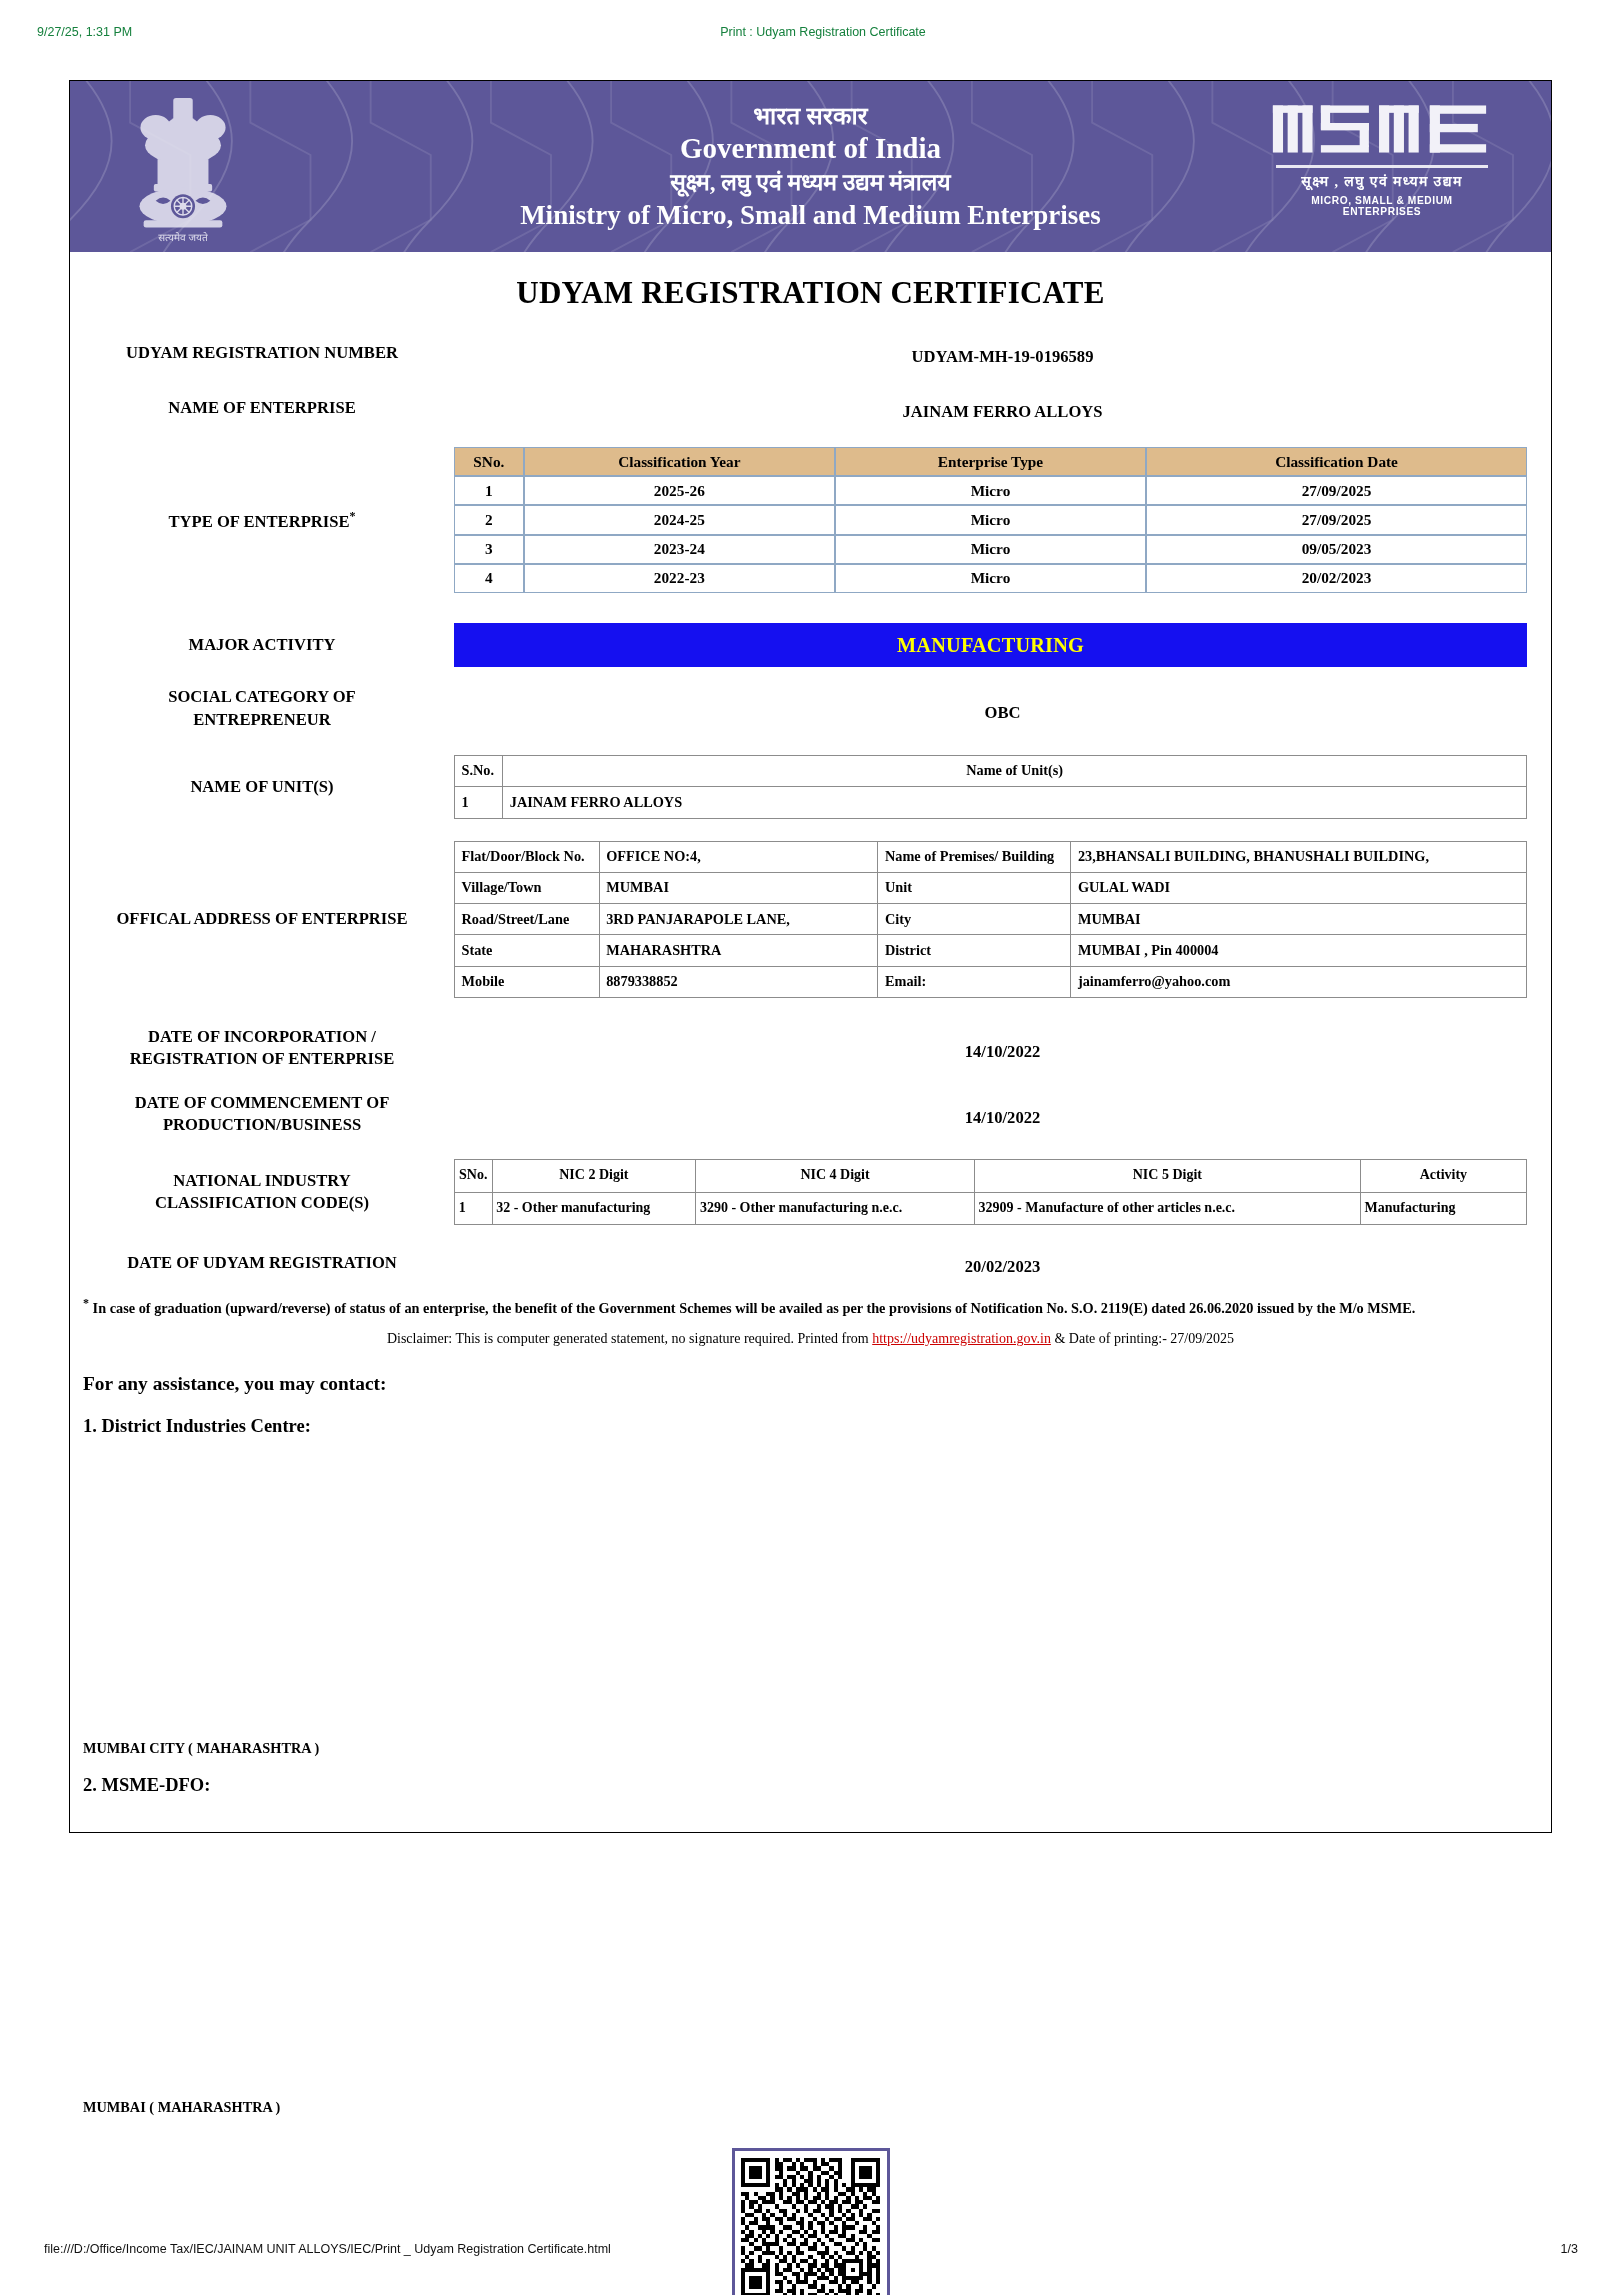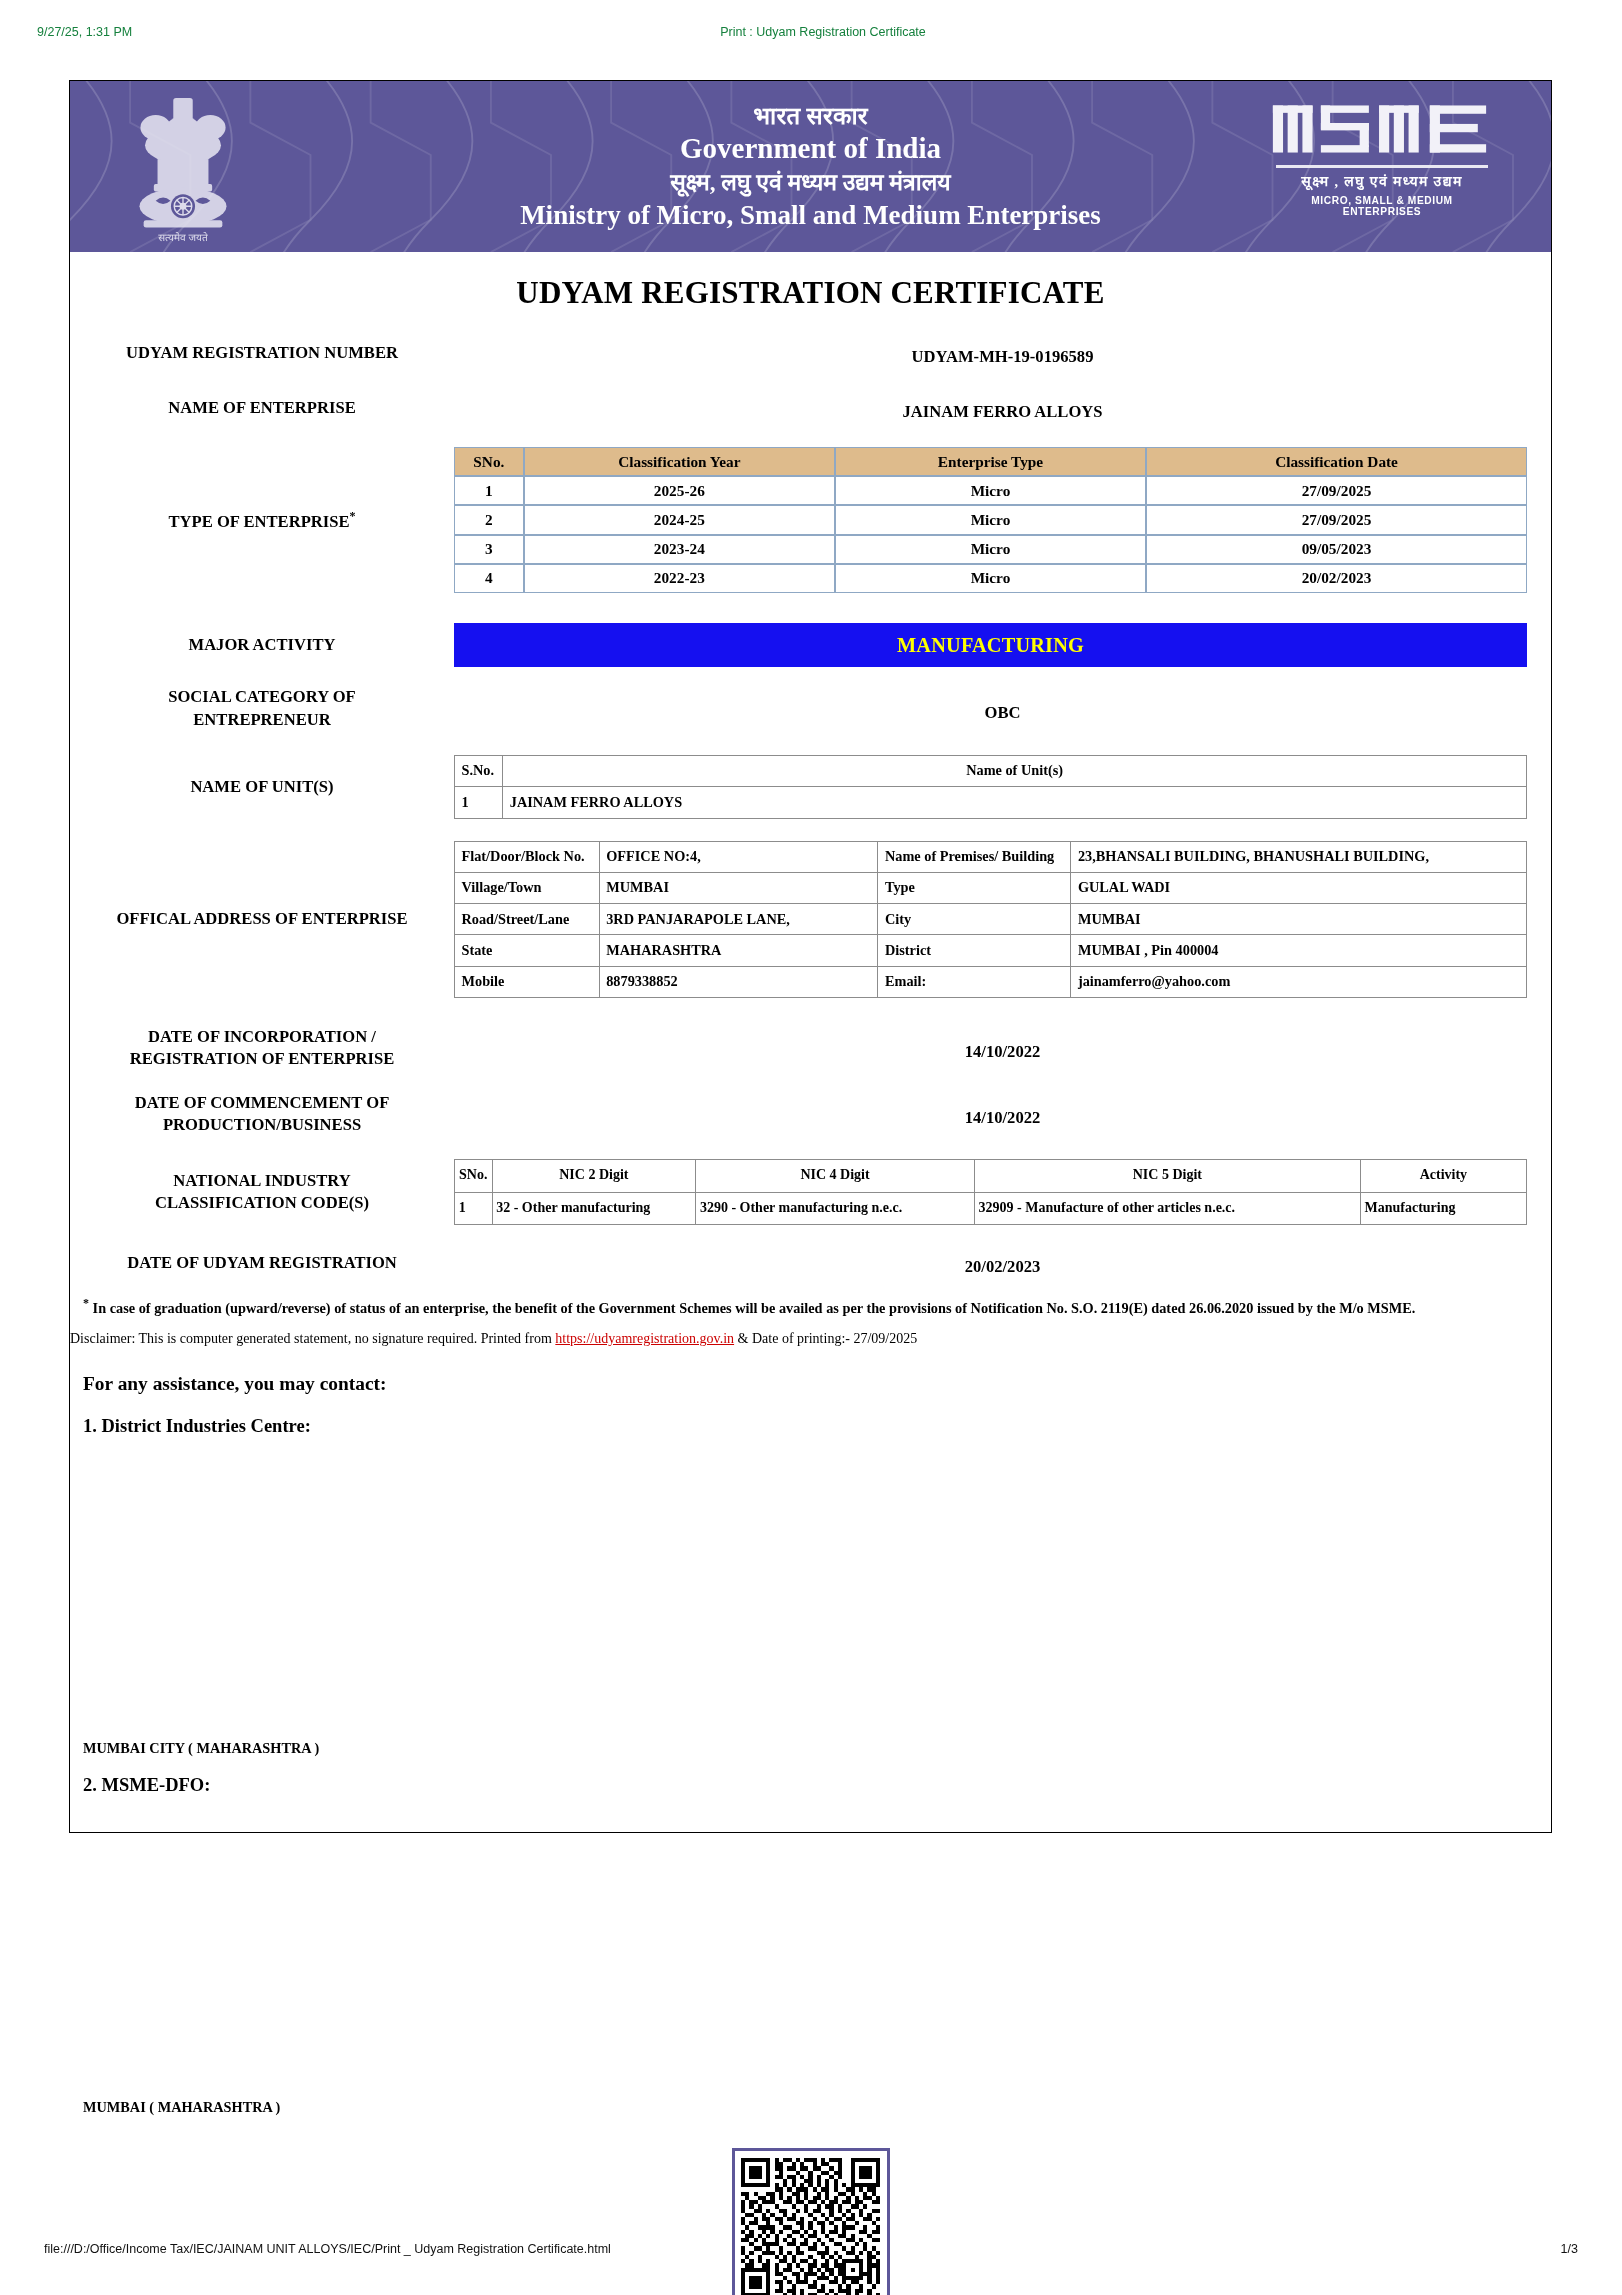--- a/index.html
+++ b/index.html
@@ -365,7 +365,7 @@
         <tr>
           <td class="addr-k lead">Village/Town</td>
           <td class="addr-v">MUMBAI</td>
-          <td class="addr-k2 lead">Type</td>
+          <td class="addr-k2 lead">Unit</td>
           <td class="addr-v2">GULAL WADI</td>
         </tr>
         <tr>

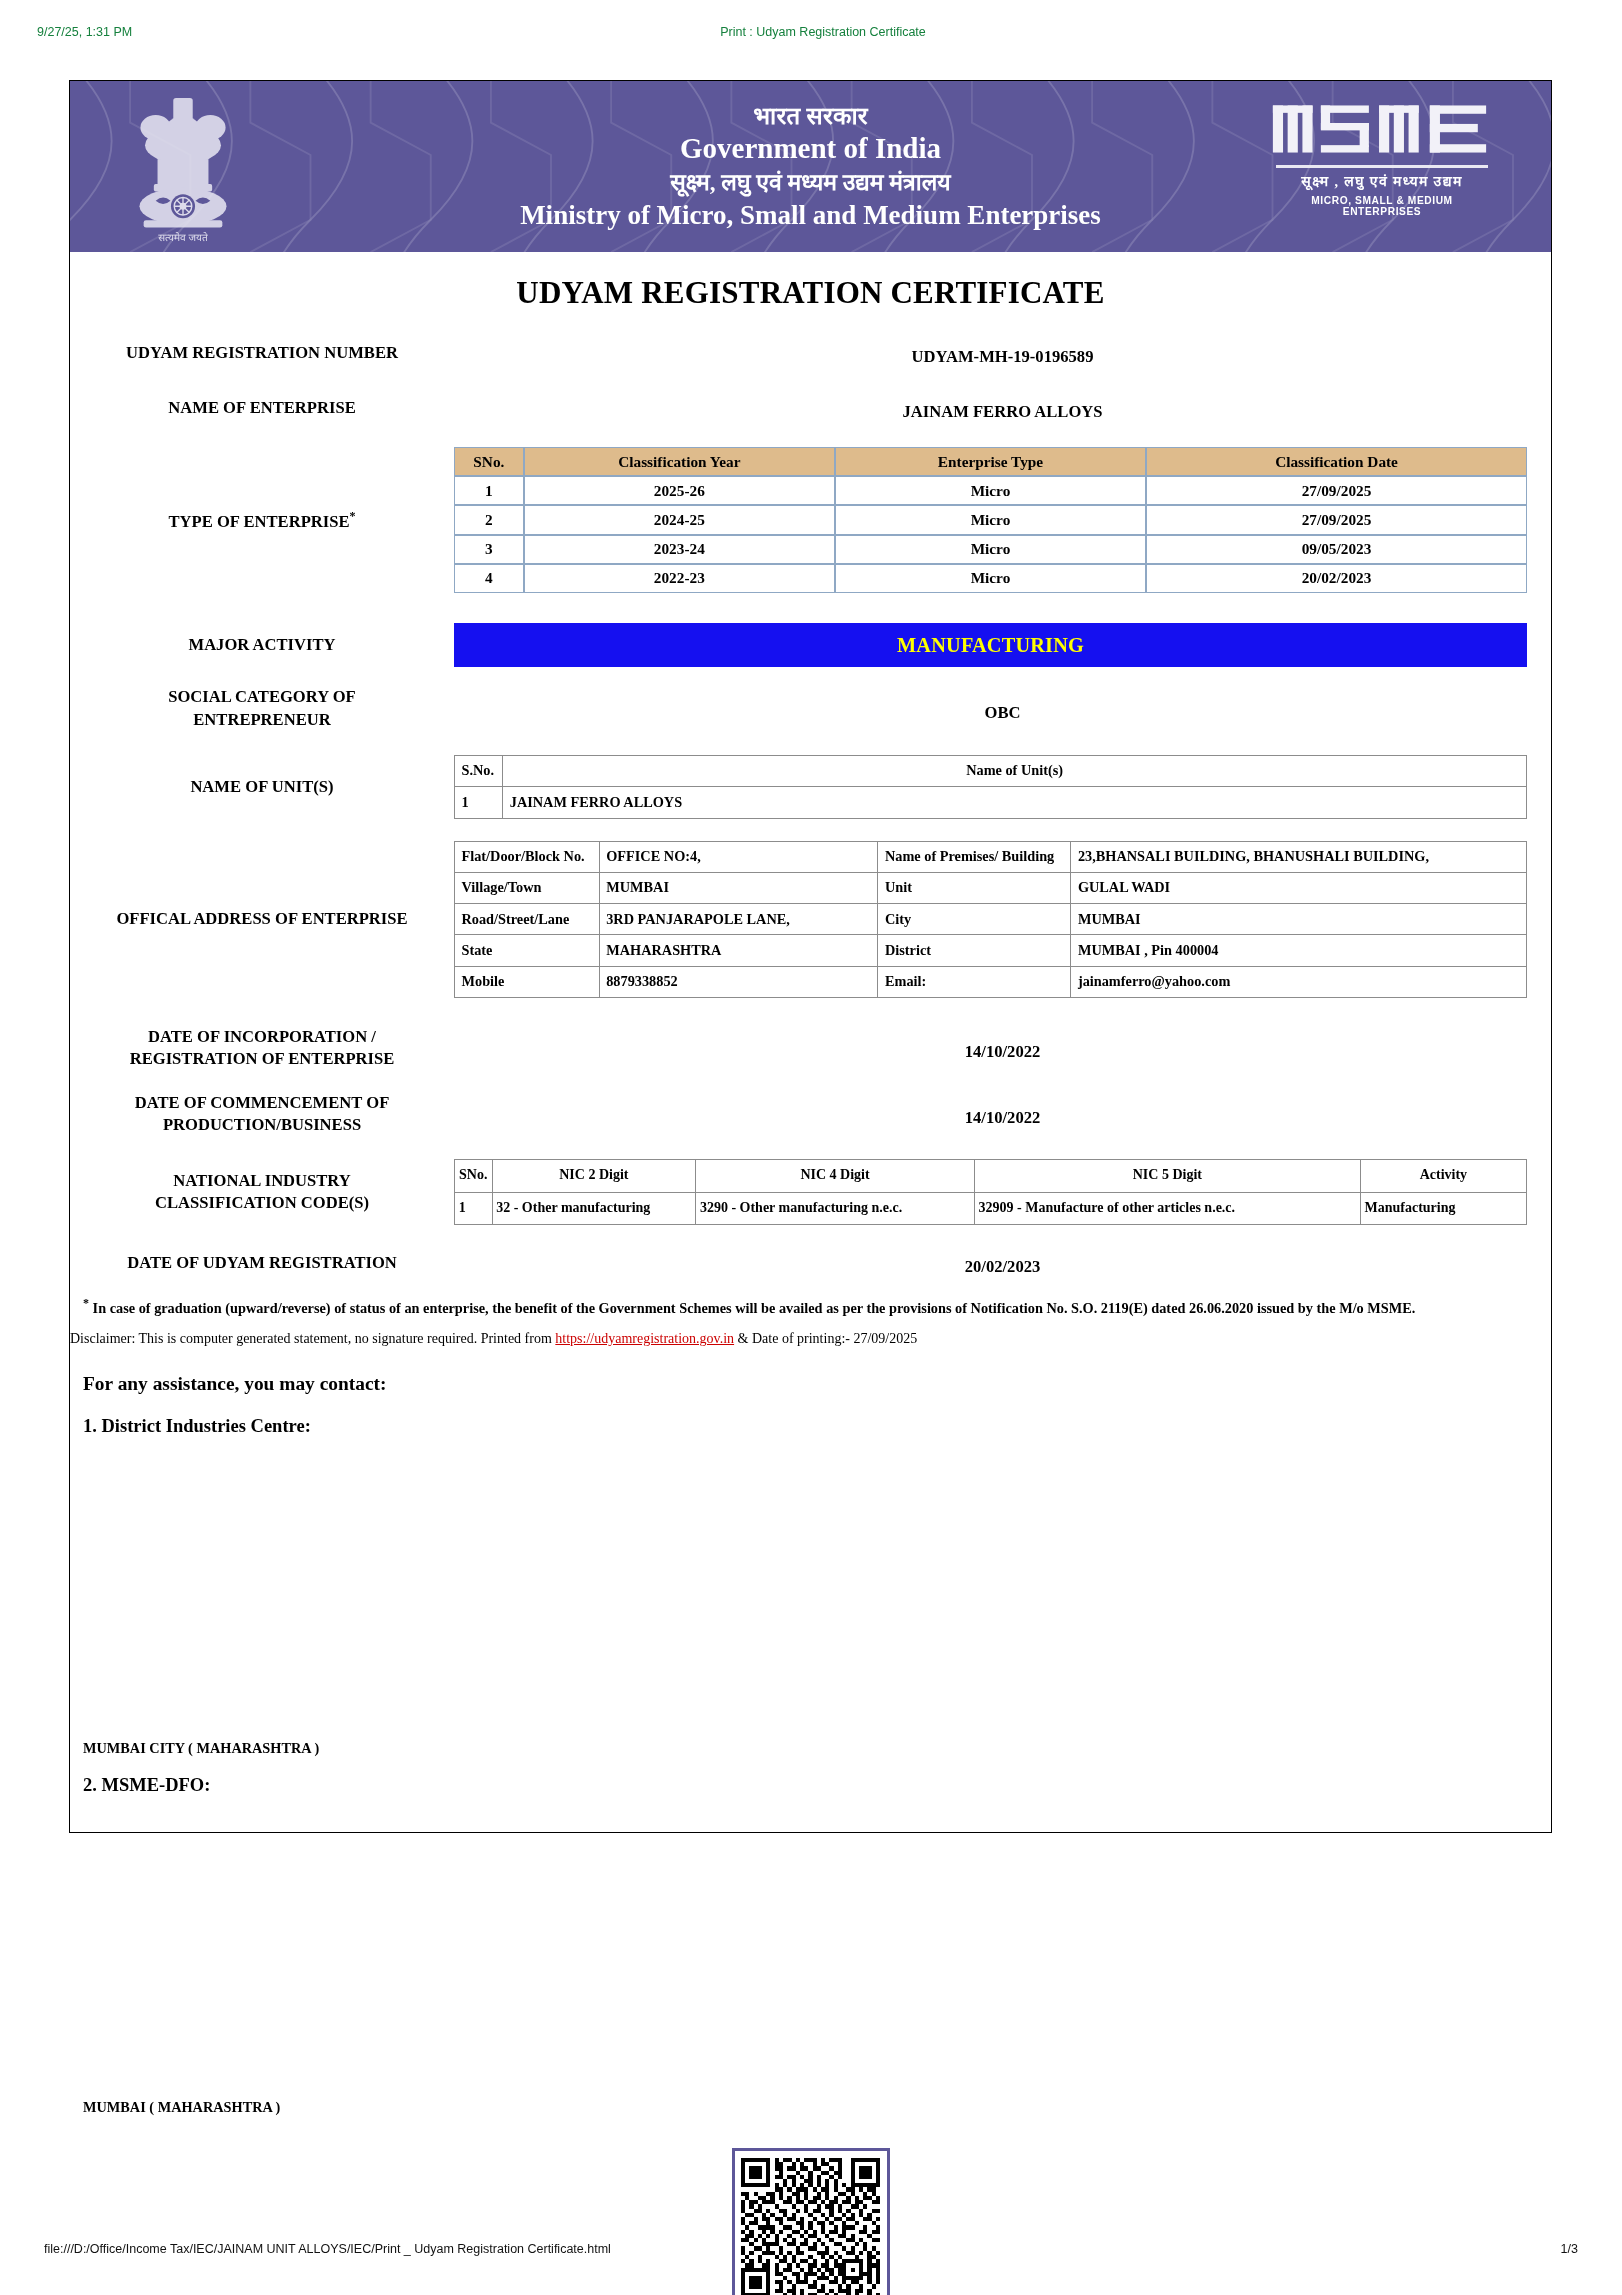--- a/index.html
+++ b/index.html
@@ -141,7 +141,7 @@
   }
   .footnote sup { font-size:12px; }
   .disclaimer {
-    text-align:left; font-size:14px; margin-top:13px; font-weight:400;
+    text-align:center; font-size:14px; margin-top:13px; font-weight:400;
   }
   .disclaimer .link { color:#cc0000; text-decoration:underline; }
 

